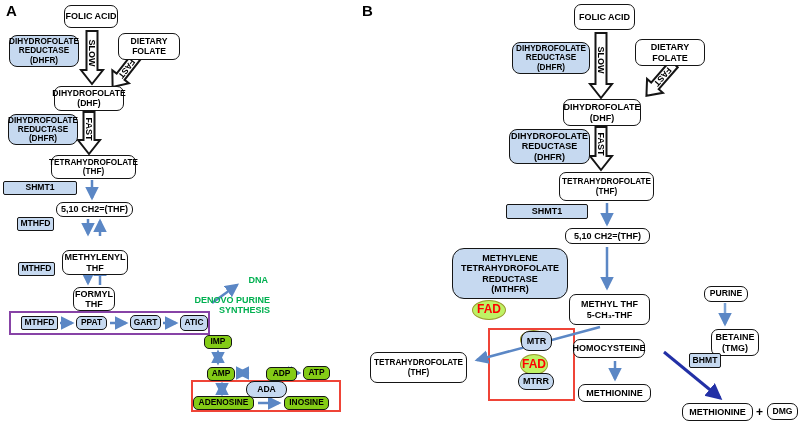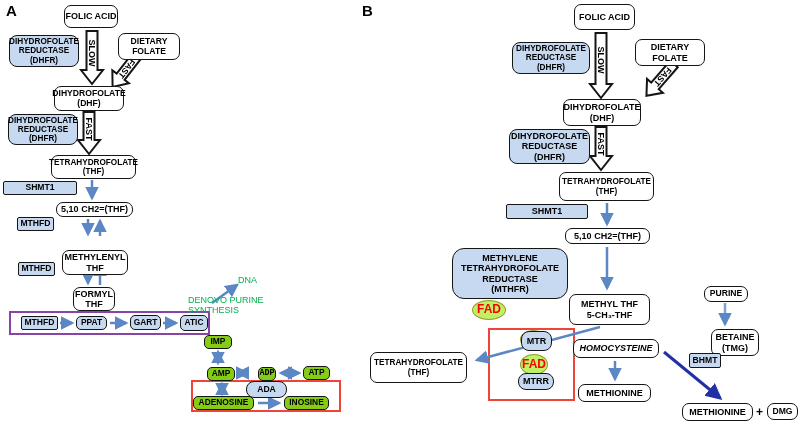--- a/index.html
+++ b/index.html
@@ -21,7 +21,7 @@
   .frame { position:absolute; box-sizing:border-box; background:transparent; z-index:1; }
   .purple-frame { border:2px solid #8743A6; }
   .red-frame    { border:2px solid #EF4437; }
-  .gtext { position:absolute; color:#00B050; font-weight:normal; text-align:left;
+  .gtext { position:absolute; color:#00B050; font-weight:bold; text-align:right;
            white-space:pre-line; font-size:9px; line-height:1.15; z-index:3; }
   .panel-label { position:absolute; font-weight:bold; font-size:15px; color:#000; z-index:3; }
   .plus-sign { position:absolute; font-weight:bold; font-size:12px; color:#000; z-index:3; }

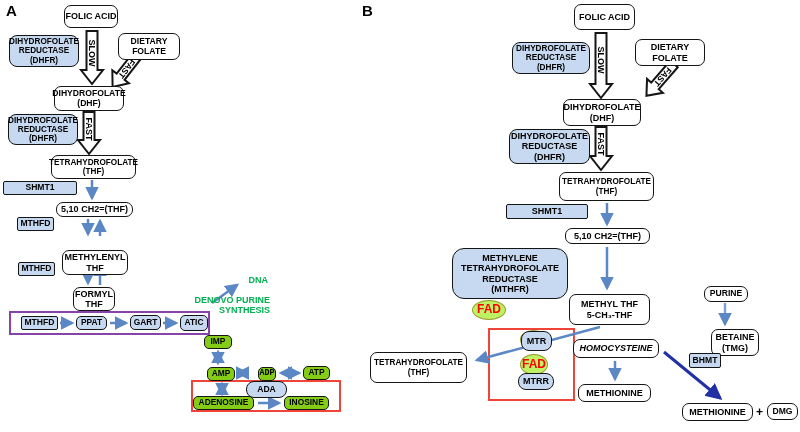--- a/index.html
+++ b/index.html
@@ -170,7 +170,7 @@
 
   <div class="node wbox fs8" style="left:370px; top:352px; width:97px; height:31px;">TETRAHYDROFOLATE
 (THF)</div>
-  <div class="node wbox fs9" style="left:573px; top:339px; width:86px; height:19px;font-style:italic;">HOMOCYSTEINE</div>
+  <div class="node wbox fs9" style="left:573px; top:339px; width:72px; height:19px;">HOMOCYSTEINE</div>
   <div class="node wbox fs9" style="left:578px; top:384px; width:73px; height:18px;">METHIONINE</div>
 
   <div class="node wbox" style="left:704px; top:286px; width:44px; height:16px;">PURINE</div>

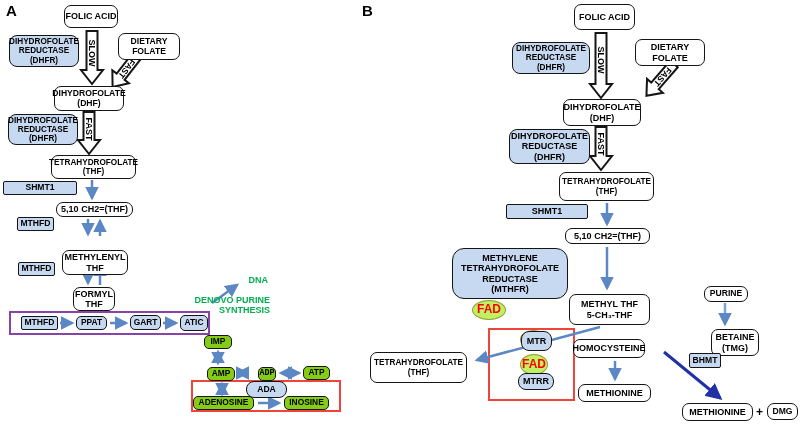--- a/index.html
+++ b/index.html
@@ -132,7 +132,7 @@
 
   <div class="node chip" style="left:204px; top:335px; width:28px; height:14px;">IMP</div>
   <div class="node chip" style="left:207px; top:367px; width:28px; height:14px;">AMP</div>
-  <div class="node chip" style="left:258px; top:367px; width:18px; height:14px;font-family:Liberation Mono, monospace;">ADP</div>
+  <div class="node chip" style="left:266px; top:367px; width:31px; height:14px;">ADP</div>
   <div class="node chip" style="left:303px; top:366px; width:27px; height:14px;">ATP</div>
   <div class="node bbox" style="left:246px; top:381px; width:41px; height:17px;">ADA</div>
   <div class="node chip" style="left:193px; top:396px; width:61px; height:14px;">ADENOSINE</div>

